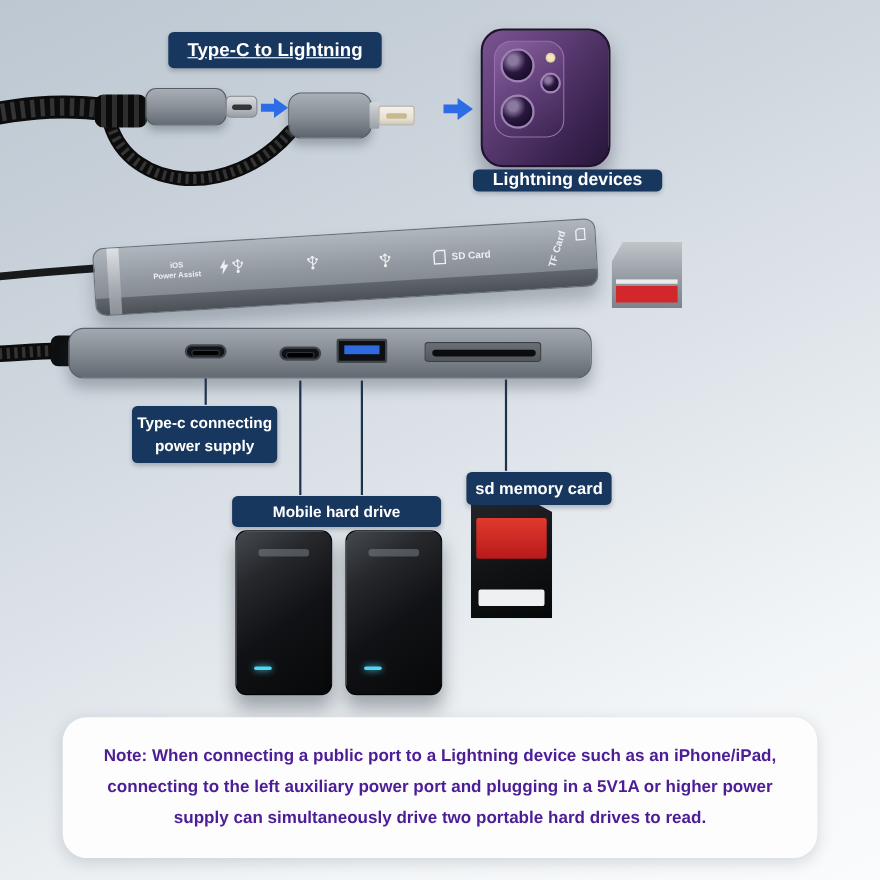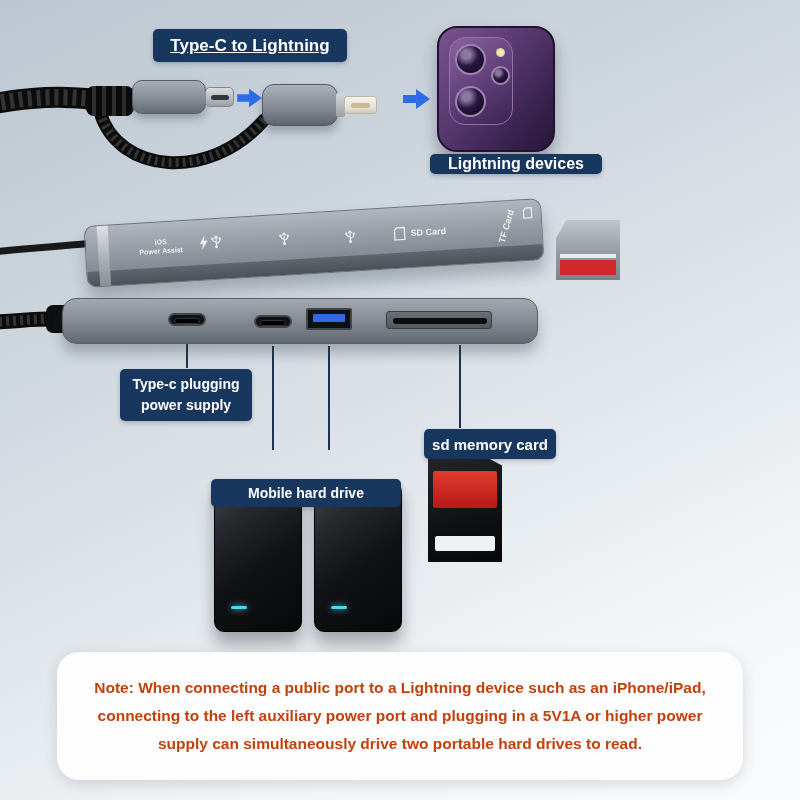--- a/index.html
+++ b/index.html
@@ -266,7 +266,7 @@
   </svg>
 
   <div class="pill" id="pill-aux">
-    <span>Type-c plugging</span>
+    <span>Type-c connecting</span>
     <span>power supply</span>
   </div>
   <div class="pill" id="pill-hdd">

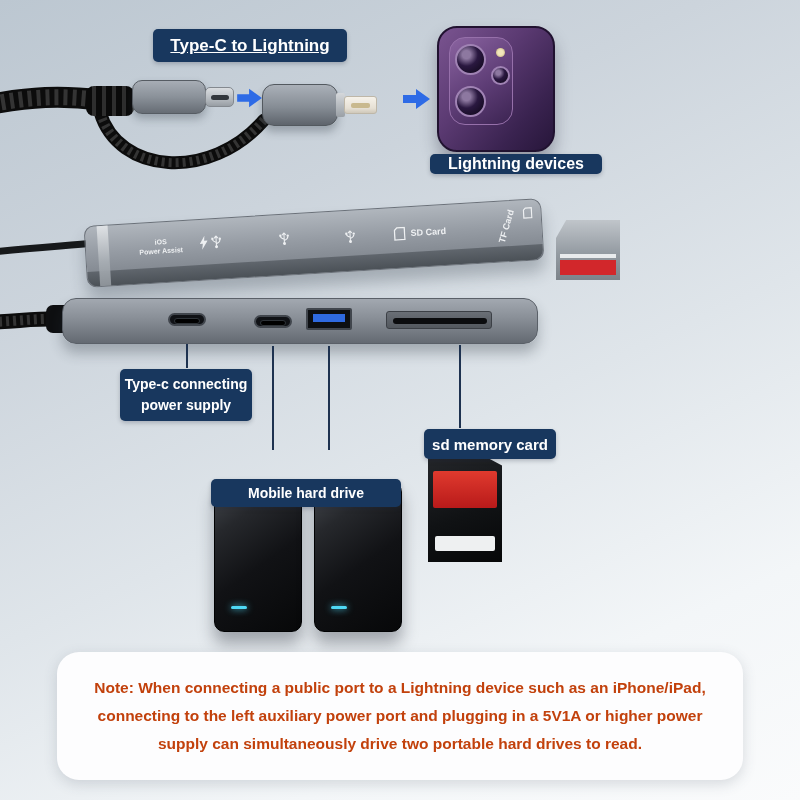--- a/index.html
+++ b/index.html
@@ -22,7 +22,7 @@
   #pill-lightning  { left:430px; top:154px; width:172px; height:20px; font-size:16px; }
   #pill-tf         { left:543px; top:281px; width:140px; height:30px; font-size:15px; }
   #pill-aux        { left:120px; top:369px; width:132px; height:52px; font-size:14px; flex-direction:column; line-height:1.5; }
-  #pill-hdd        { left:211px; top:451px; width:190px; height:28px; font-size:14px;margin-top:28px; }
+  #pill-hdd        { left:211px; top:451px; width:190px; height:28px; font-size:14px; }
   #pill-sd         { left:424px; top:429px; width:132px; height:30px; font-size:15px; }
 
   

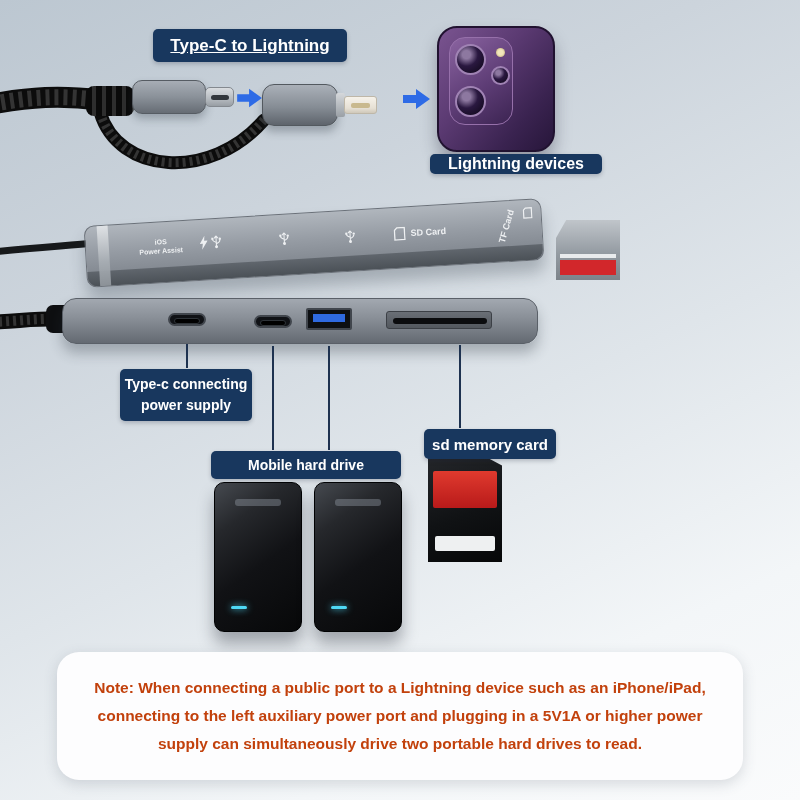--- a/index.html
+++ b/index.html
@@ -142,7 +142,7 @@
   #note-panel { position:absolute; z-index:6; left:57px; top:652px; width:686px; height:128px;
     background:#fdfdfe; border-radius:22px; box-shadow:0 4px 14px rgba(60,70,90,.18);
     display:flex; align-items:center; justify-content:center; }
-  #note-text { padding:10px 36px; font-size:15.5px; font-weight:bold; color:#c2410c;
+  #note-text { padding:10px 36px; font-size:15.5px; font-weight:bold; color:#4c1d95;
     text-align:center; line-height:1.8; }
 </style>
 </head>

